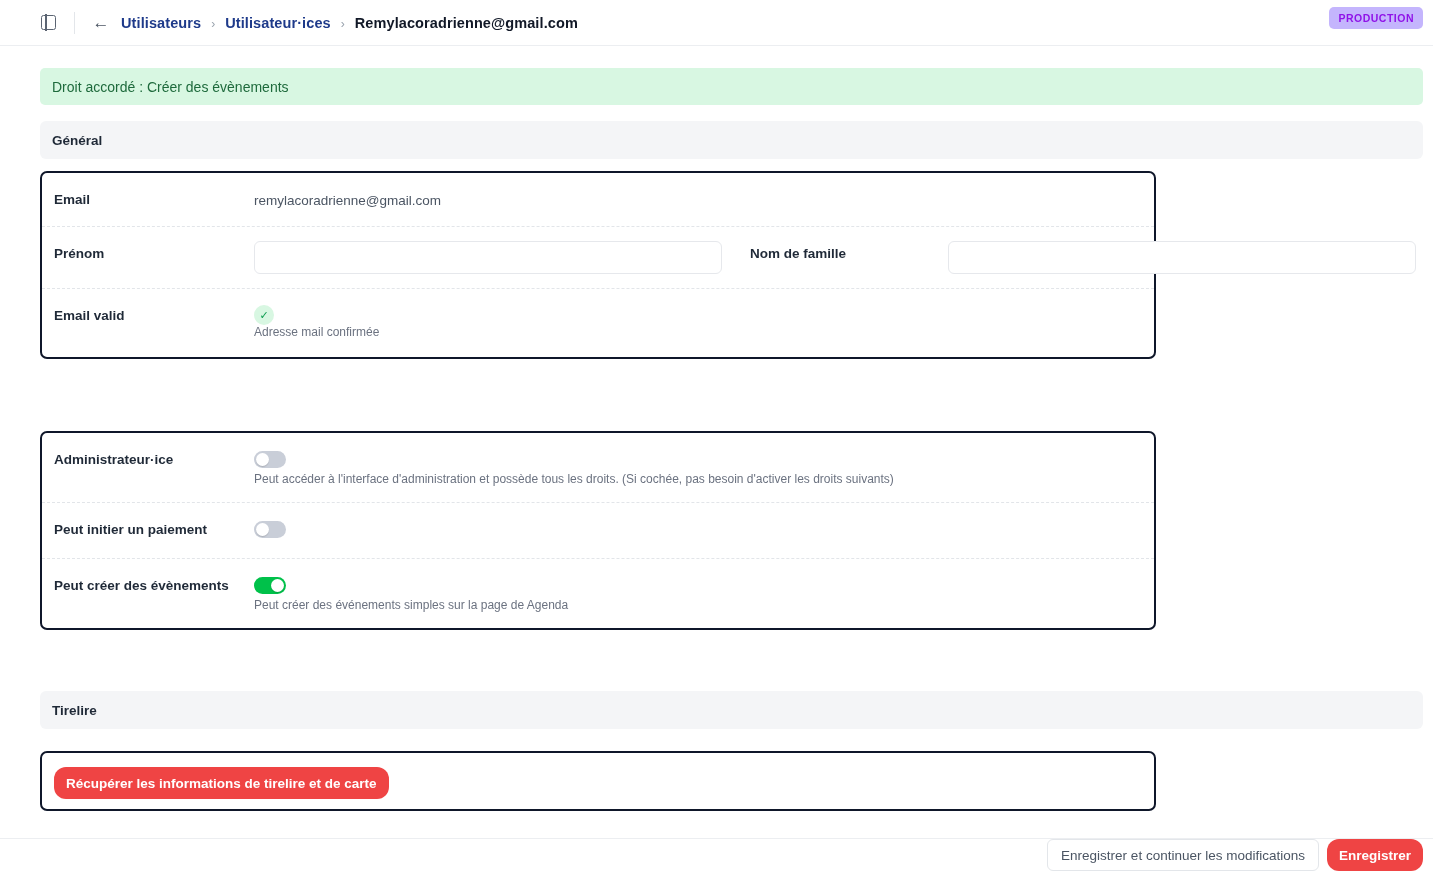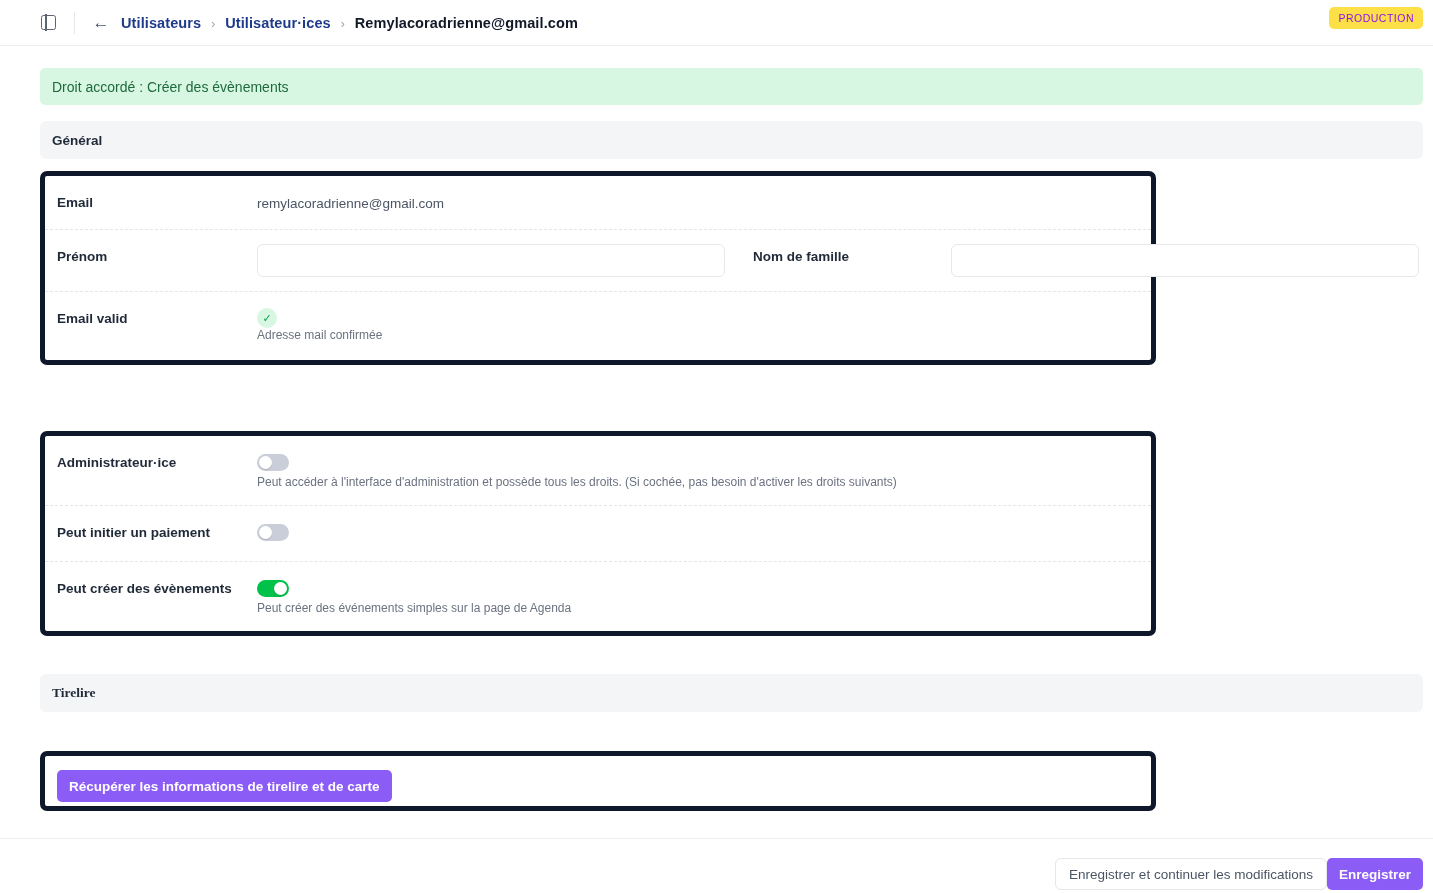--- a/index.html
+++ b/index.html
@@ -59,8 +59,8 @@
   }
   .env-badge {
     position: absolute; right: 10px; top: 7px;
-    background: #fde047; color: #9013e8;
-    font-size: 10.5px; font-weight: normal; letter-spacing: .5px;
+    background: #c4b5fd; color: #9013e8;
+    font-size: 10.5px; font-weight: bold; letter-spacing: .5px;
     padding: 5px 9px; border-radius: 5px;
   }
 

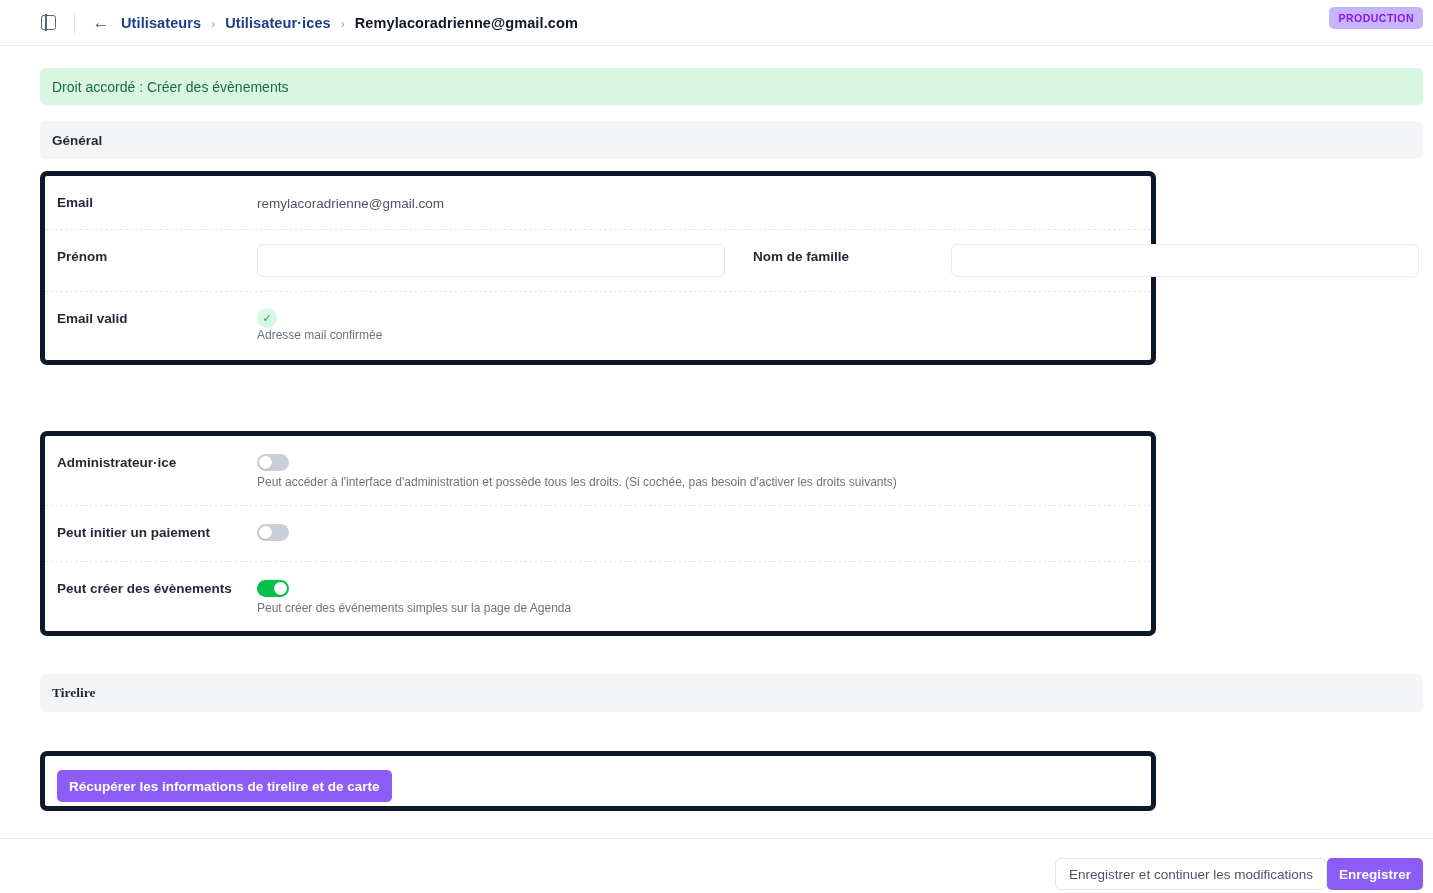--- a/index.html
+++ b/index.html
@@ -96,7 +96,7 @@
     position: absolute; left: 40px;
     width: 1116px;
     background: #ffffff;
-    border: 5px solid #0f172a;
+    border: 2px solid #0f172a;
     border-radius: 7px;
   }
 

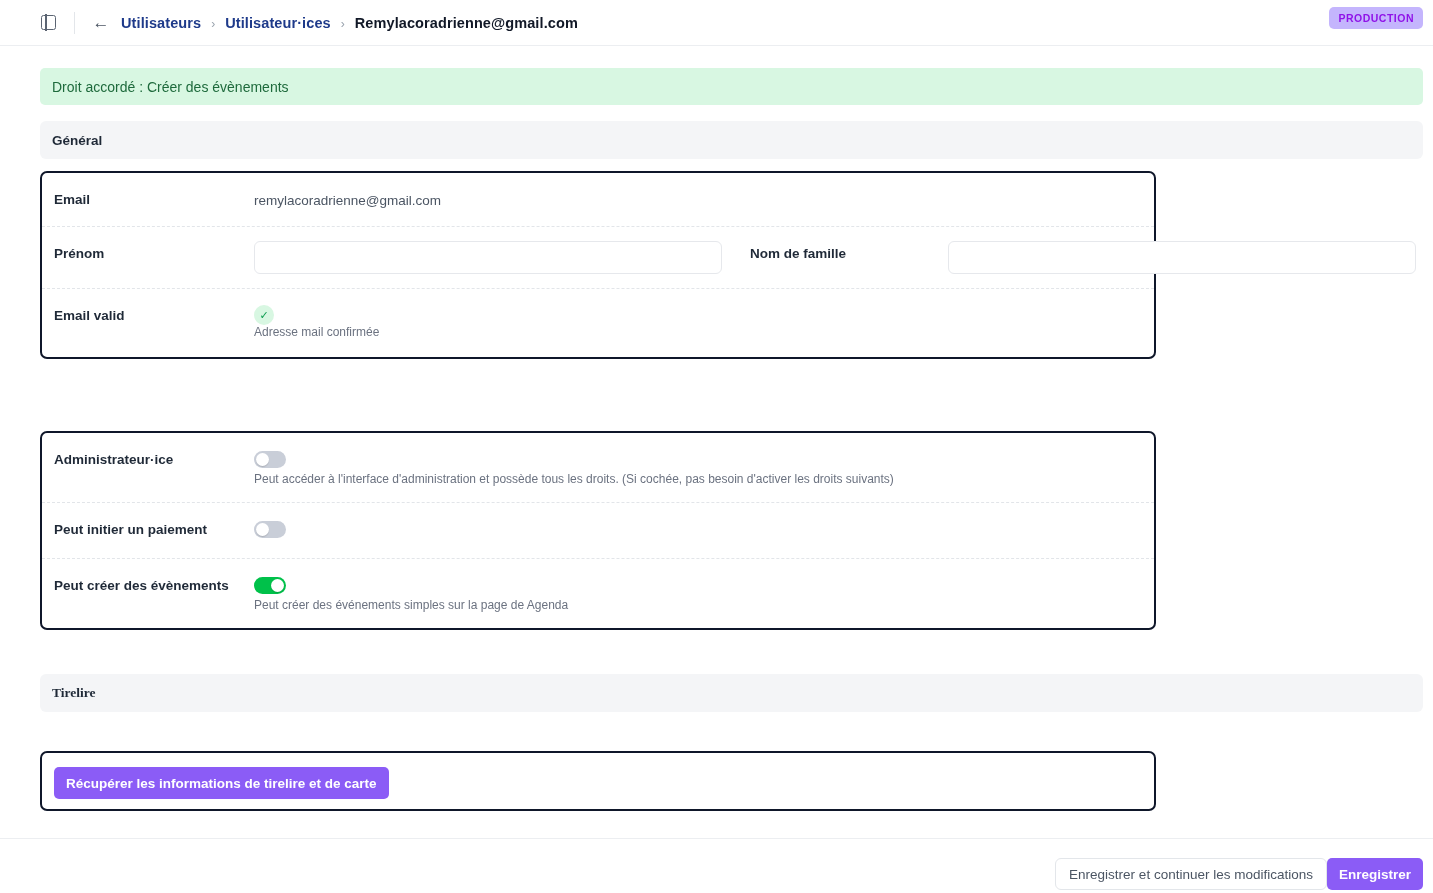--- a/index.html
+++ b/index.html
@@ -274,7 +274,7 @@
 
   </div>
 
-  <div class="section-head" style="top:628px;font-family:Liberation Serif, serif;">Tirelire</div>
+  <div class="section-head" style="top:645px;">Tirelire</div>
 
   <div class="panel" style="top:705px;height:60px;">
     <div style="padding:14px 12px;">

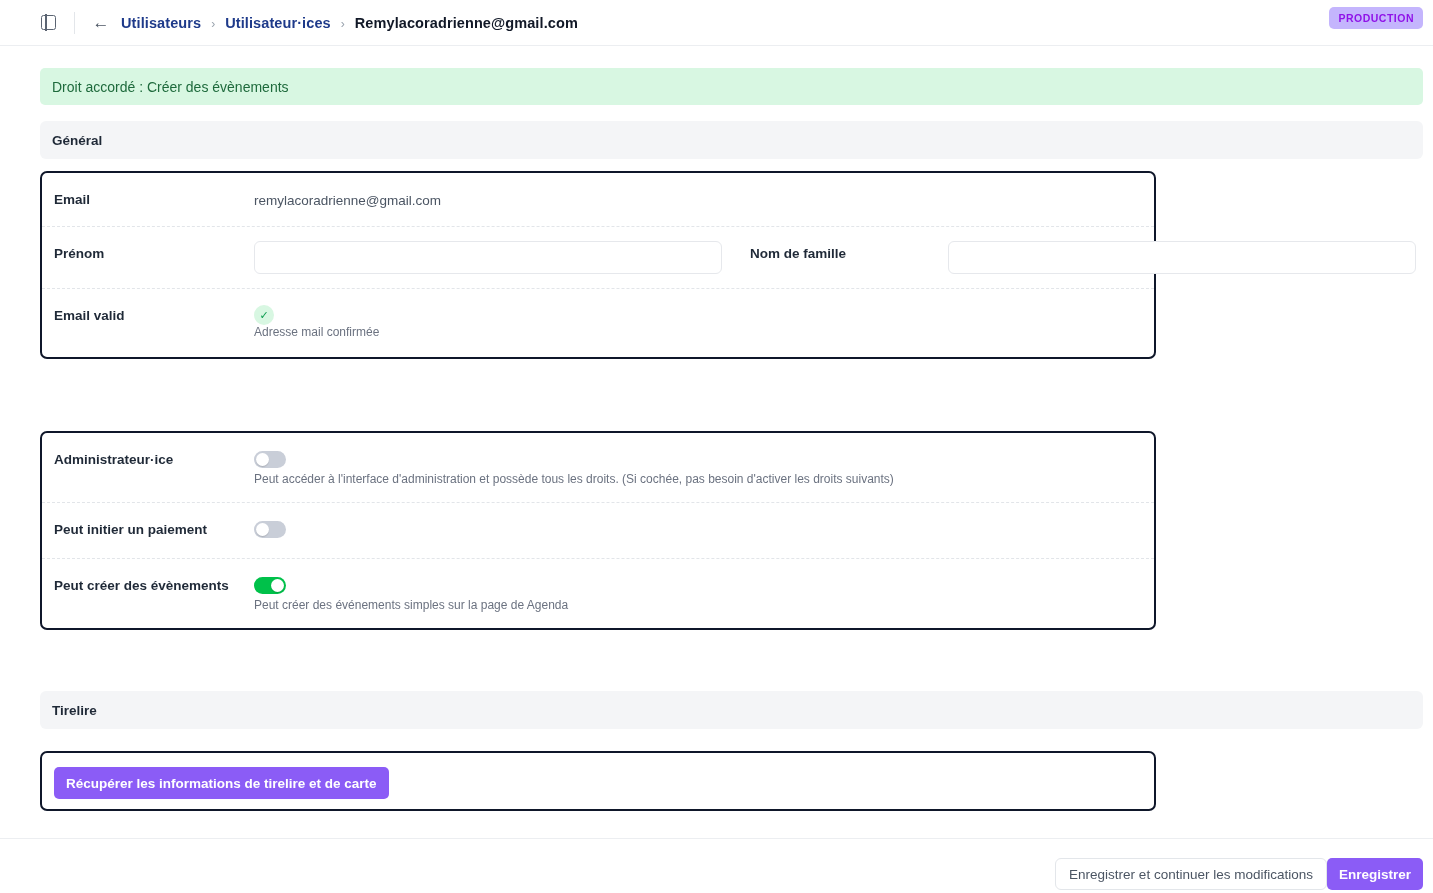--- a/index.html
+++ b/index.html
@@ -153,8 +153,8 @@
 
   
   .btn-purple {
-    background: #8b5cf6; color: #ffffff;
-    border: none; border-radius: 5px;
+    background: #ef4444; color: #ffffff;
+    border: none; border-radius: 12px;
     font-size: 13.5px; font-weight: bold;
     font-family: "Liberation Sans", sans-serif;
     cursor: pointer;

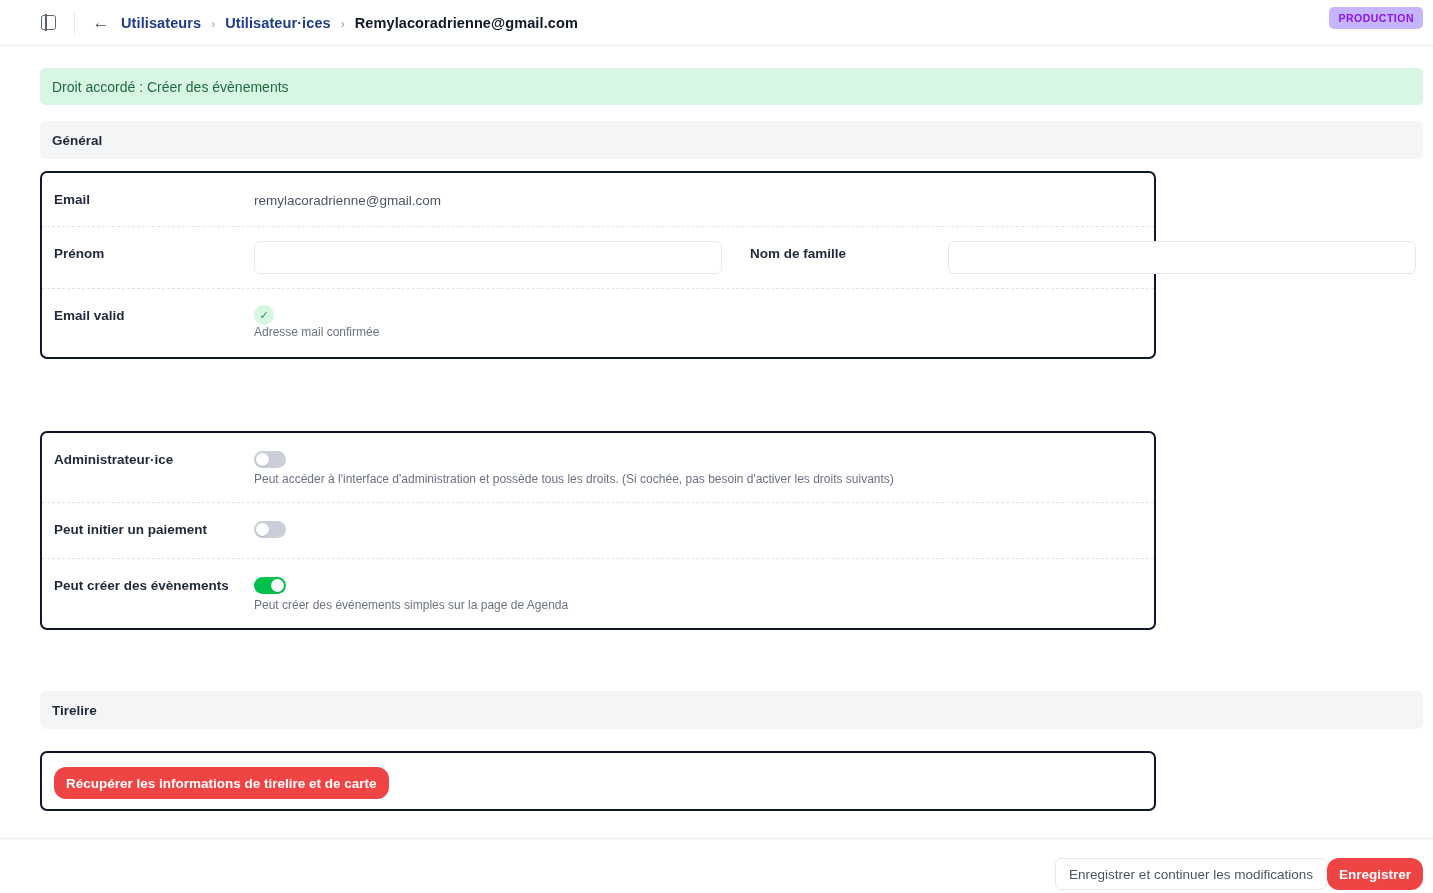--- a/index.html
+++ b/index.html
@@ -179,8 +179,8 @@
     border-top: 1px solid #eceef1;
   }
   .footer-actions {
-    position: absolute; right: 10px; top: 19px;
-    display: flex; align-items: center; gap: 0;
+    position: absolute; right: 10px; top: 0;
+    display: flex; align-items: center; gap: 8px;
   }
 </style>
 </head>

